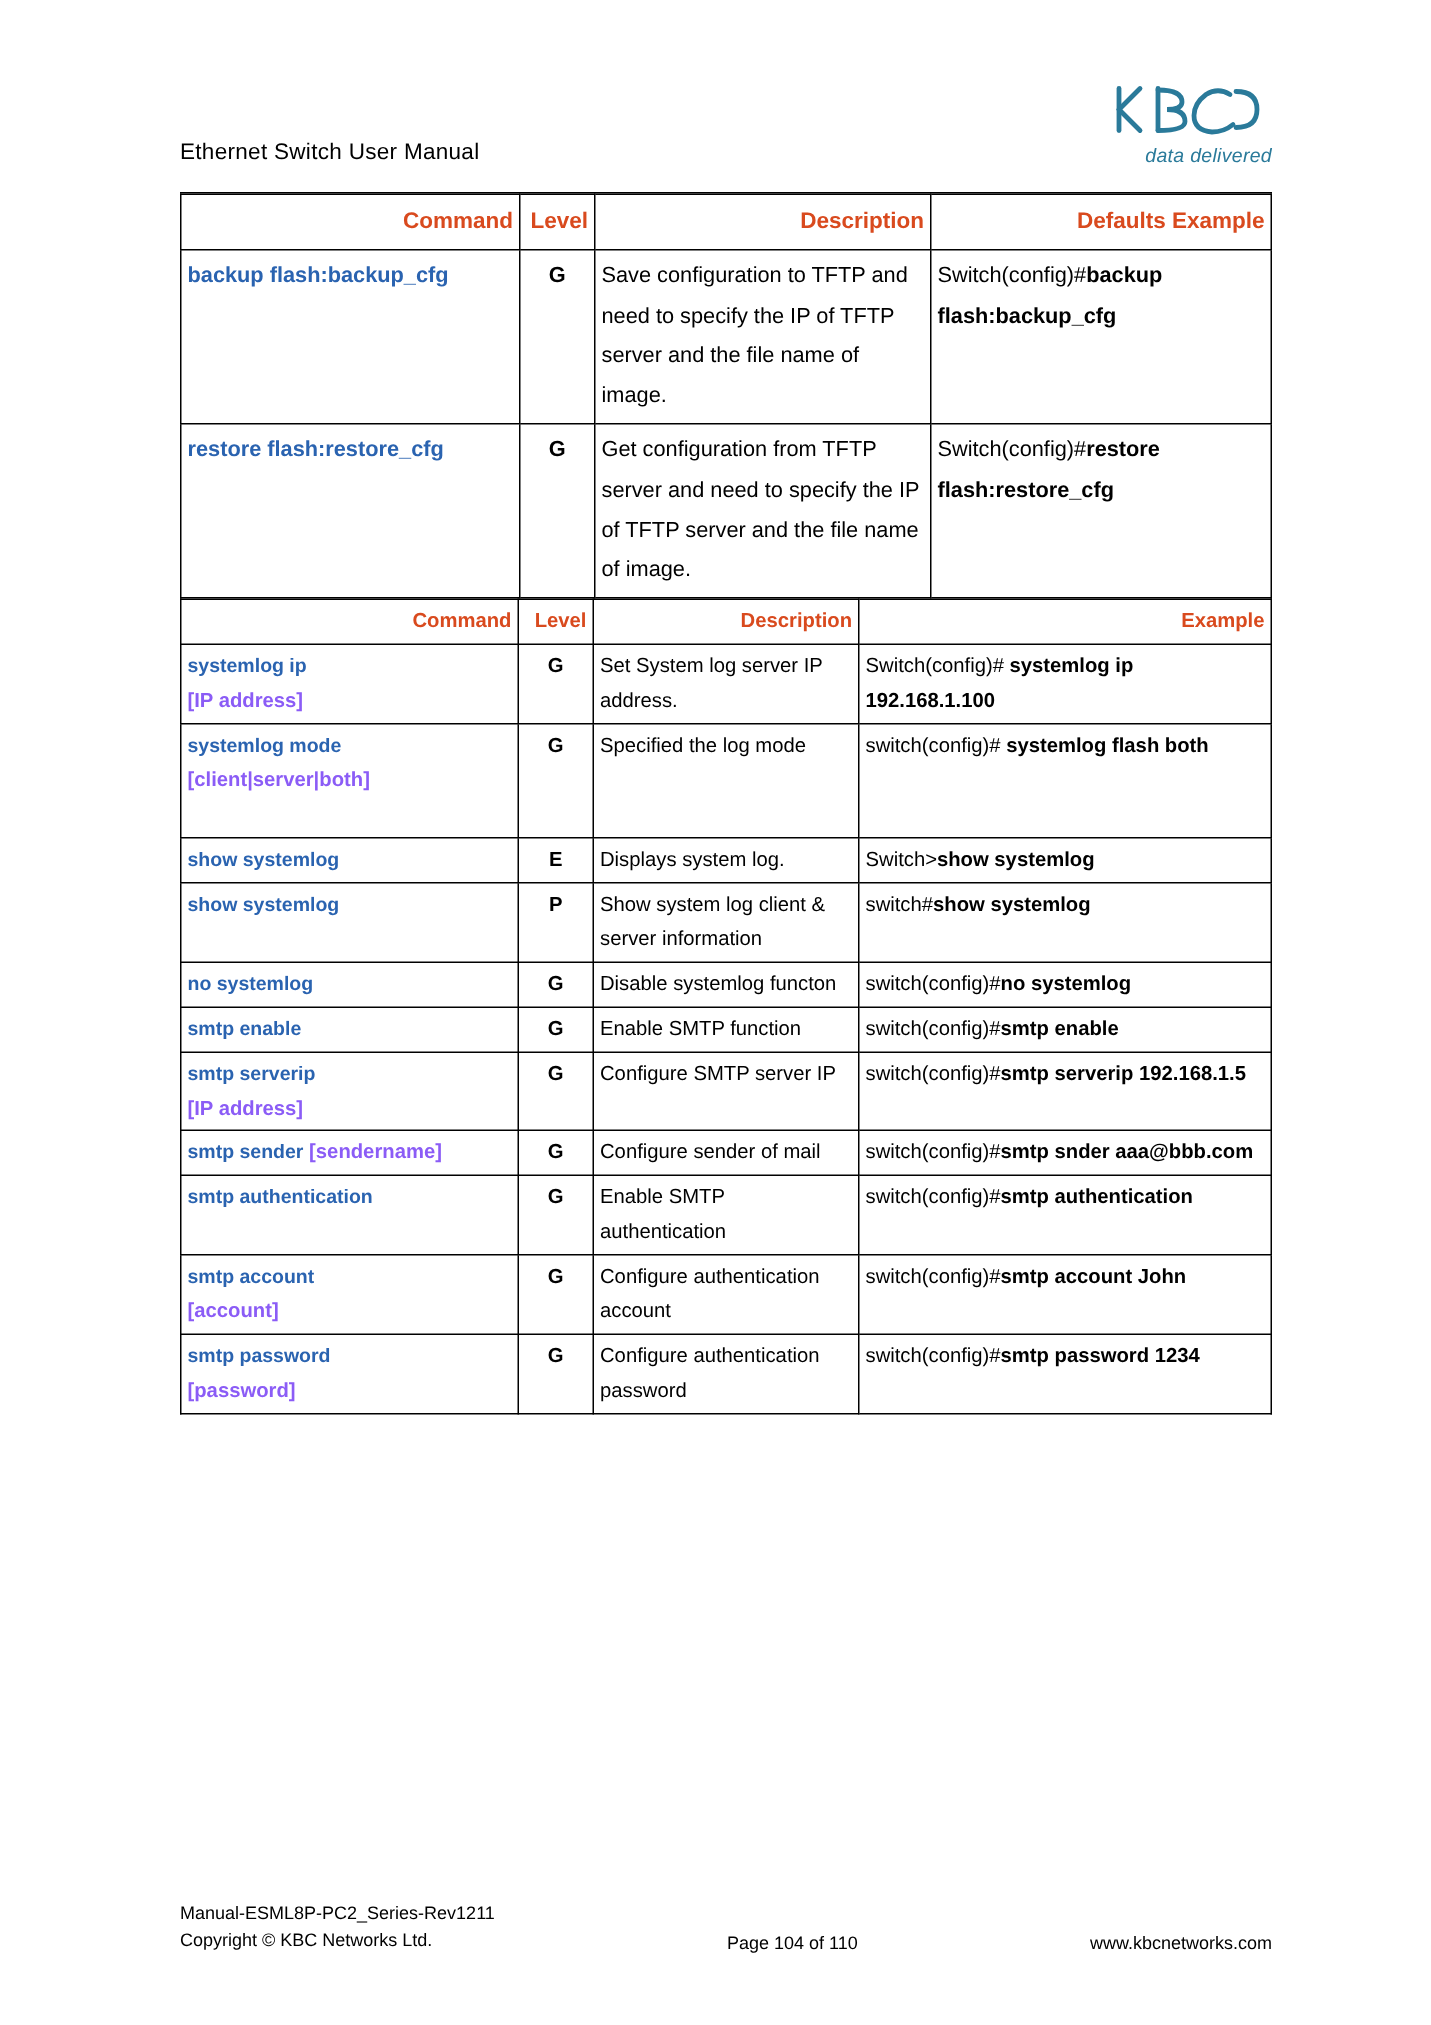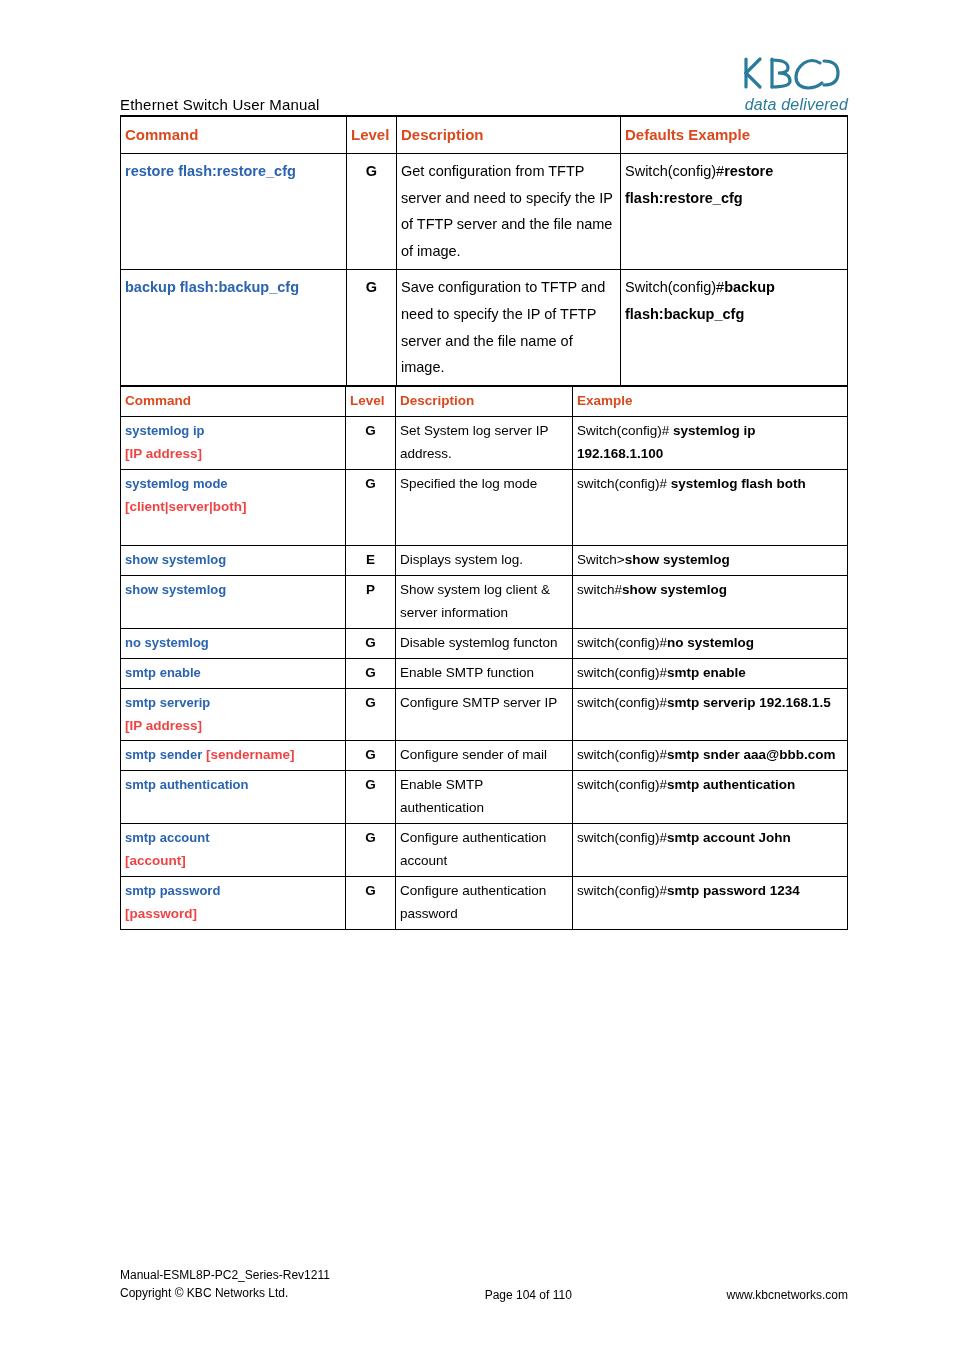--- a/index.html
+++ b/index.html
@@ -24,7 +24,7 @@
     justify-content: space-between;
     align-items: flex-end;
     border-bottom: 1.5px solid #000;
-    padding-bottom: 2px;
+    padding-bottom: 18px;
   }
   .header-title {
     font-size: 15px;

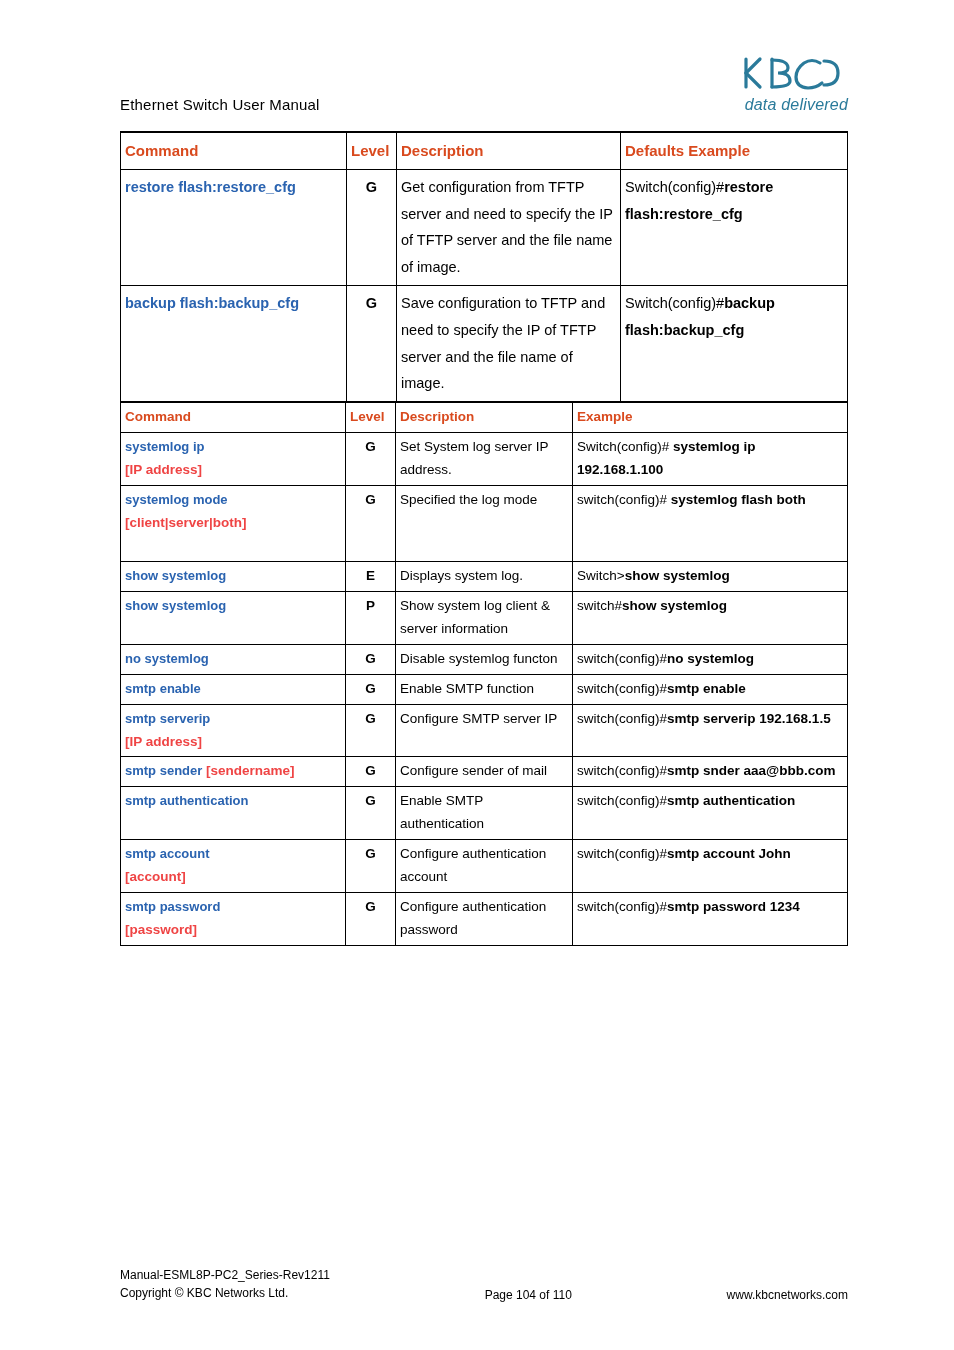--- a/index.html
+++ b/index.html
@@ -37,7 +37,7 @@
   .logo-block svg { display: block; }
   .tagline {
     font-style: italic;
-    font-size: 16px;
+    font-size: 13px;
     color: #2a7a9a;
     letter-spacing: 0.2px;
   }

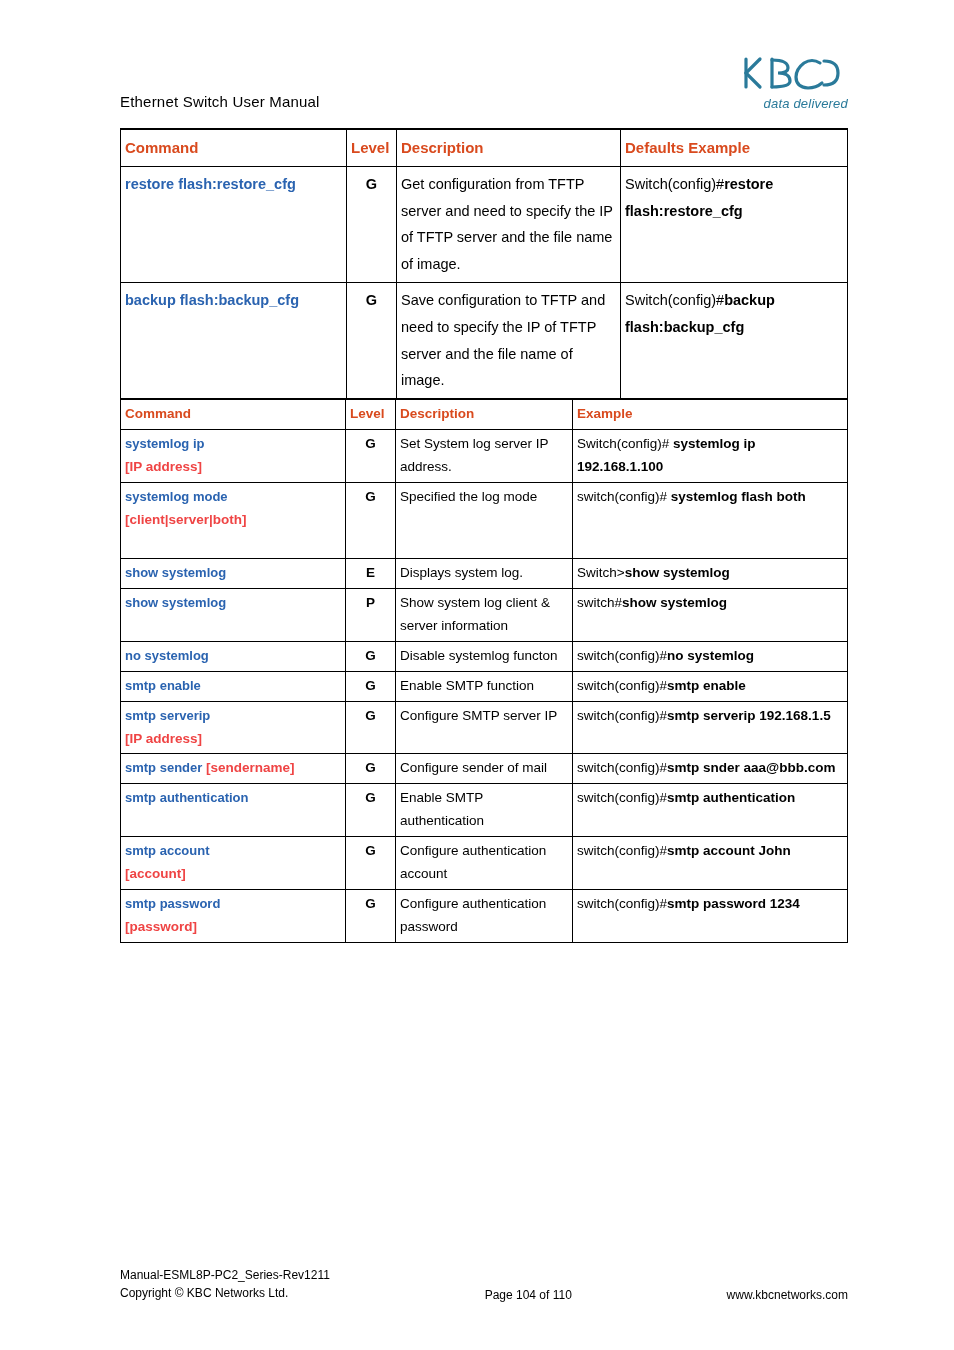--- a/index.html
+++ b/index.html
@@ -62,7 +62,7 @@
   table.cmd th {
     font-weight: bold;
     color: #d94a1e;
-    text-align: left;
+    text-align: right;
     font-size: 15px;
   }
   .cmd-col1 { color: #2a63b0; font-weight: bold; }

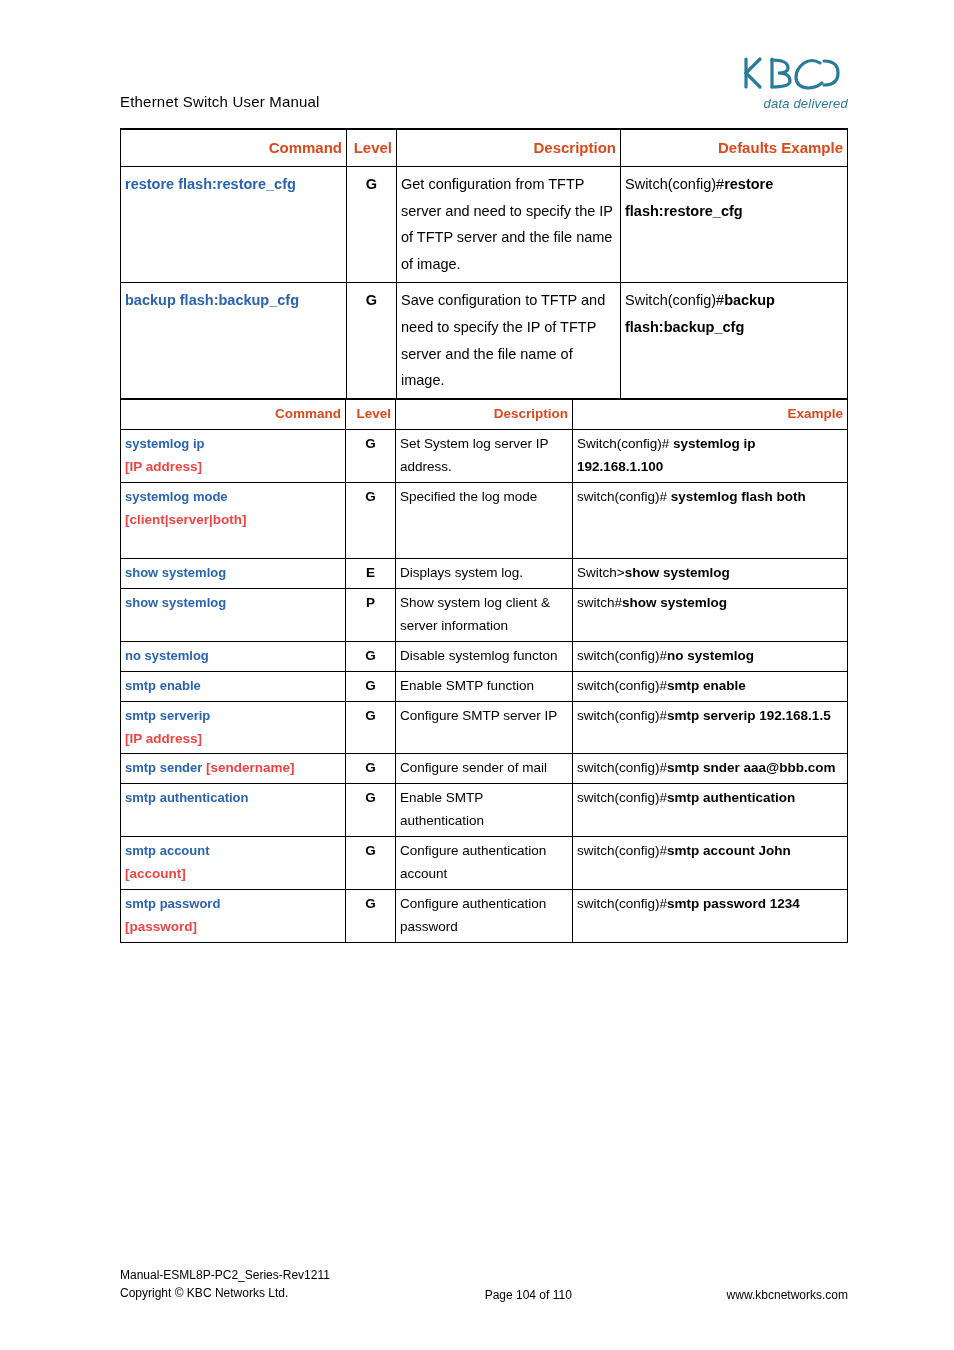--- a/index.html
+++ b/index.html
@@ -129,16 +129,16 @@
       <th>Defaults Example</th>
     </tr>
     <tr>
+      <td class="cmd-col1">backup flash:backup_cfg</td>
+      <td class="level-cell">G</td>
+      <td>Save configuration to TFTP and need to specify the IP of TFTP server and the file name of image.</td>
+      <td><span>Switch(config)#</span><span class="ex-bold">backup flash:backup_cfg</span></td>
+    </tr>
+    <tr>
       <td class="cmd-col1">restore flash:restore_cfg</td>
       <td class="level-cell">G</td>
       <td>Get configuration from TFTP server and need to specify the IP of TFTP server and the file name of image.</td>
       <td><span>Switch(config)#</span><span class="ex-bold">restore flash:restore_cfg</span></td>
-    </tr>
-    <tr>
-      <td class="cmd-col1">backup flash:backup_cfg</td>
-      <td class="level-cell">G</td>
-      <td>Save configuration to TFTP and need to specify the IP of TFTP server and the file name of image.</td>
-      <td><span>Switch(config)#</span><span class="ex-bold">backup flash:backup_cfg</span></td>
     </tr>
   </tbody>
     </table>

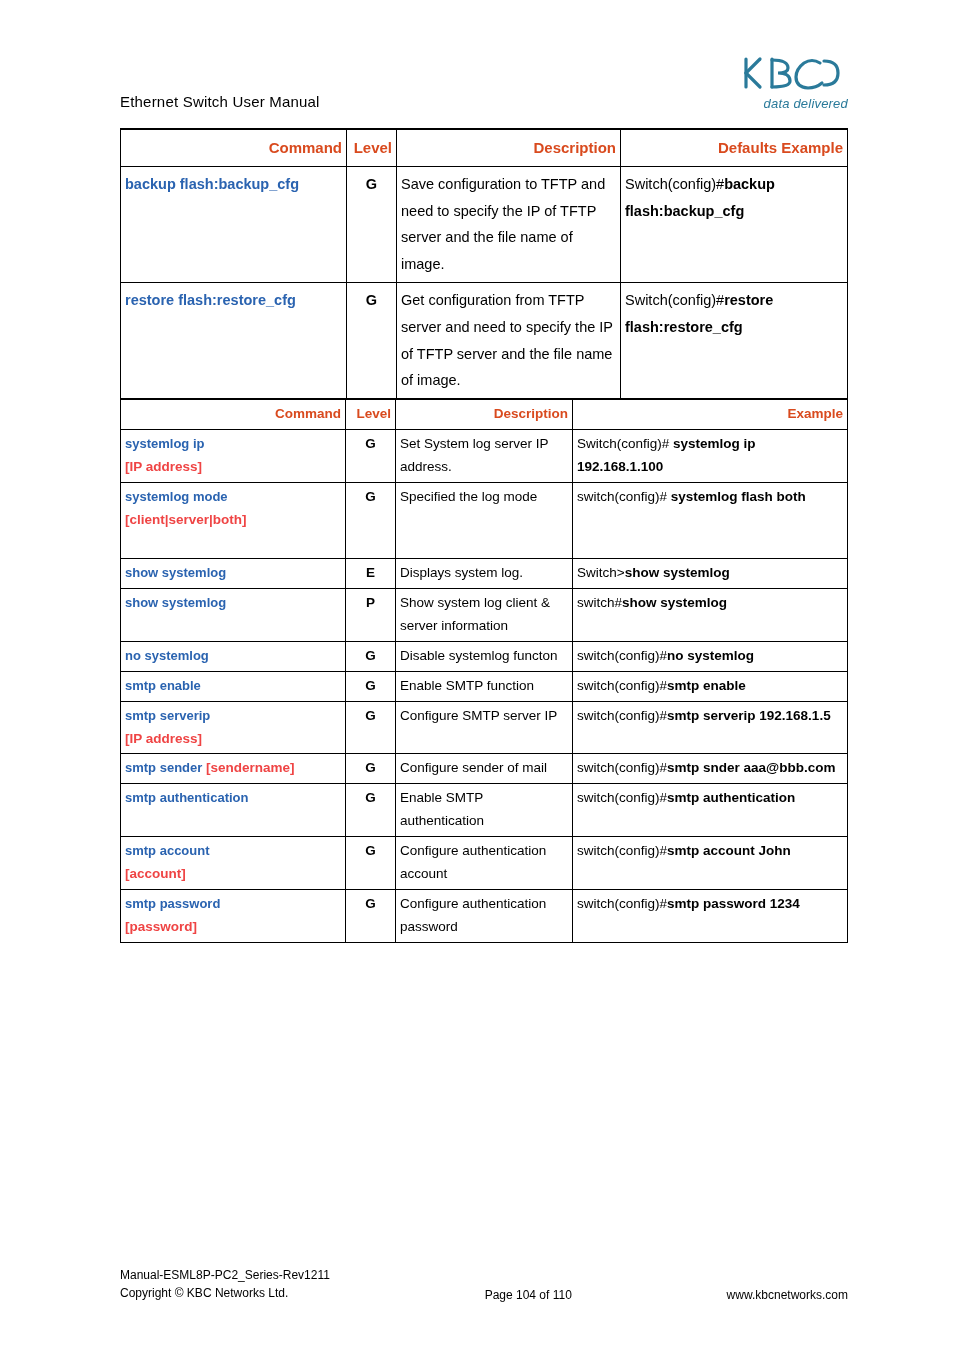--- a/index.html
+++ b/index.html
@@ -66,7 +66,7 @@
     font-size: 15px;
   }
   .cmd-col1 { color: #2a63b0; font-weight: bold; }
-  .argtext { color: #ef4444; font-weight: bold; }
+  .argtext { color: #8b5cf6; font-weight: bold; }
   .level-cell { text-align: center; font-weight: bold; }
   .ex-bold { font-weight: bold; }
   

